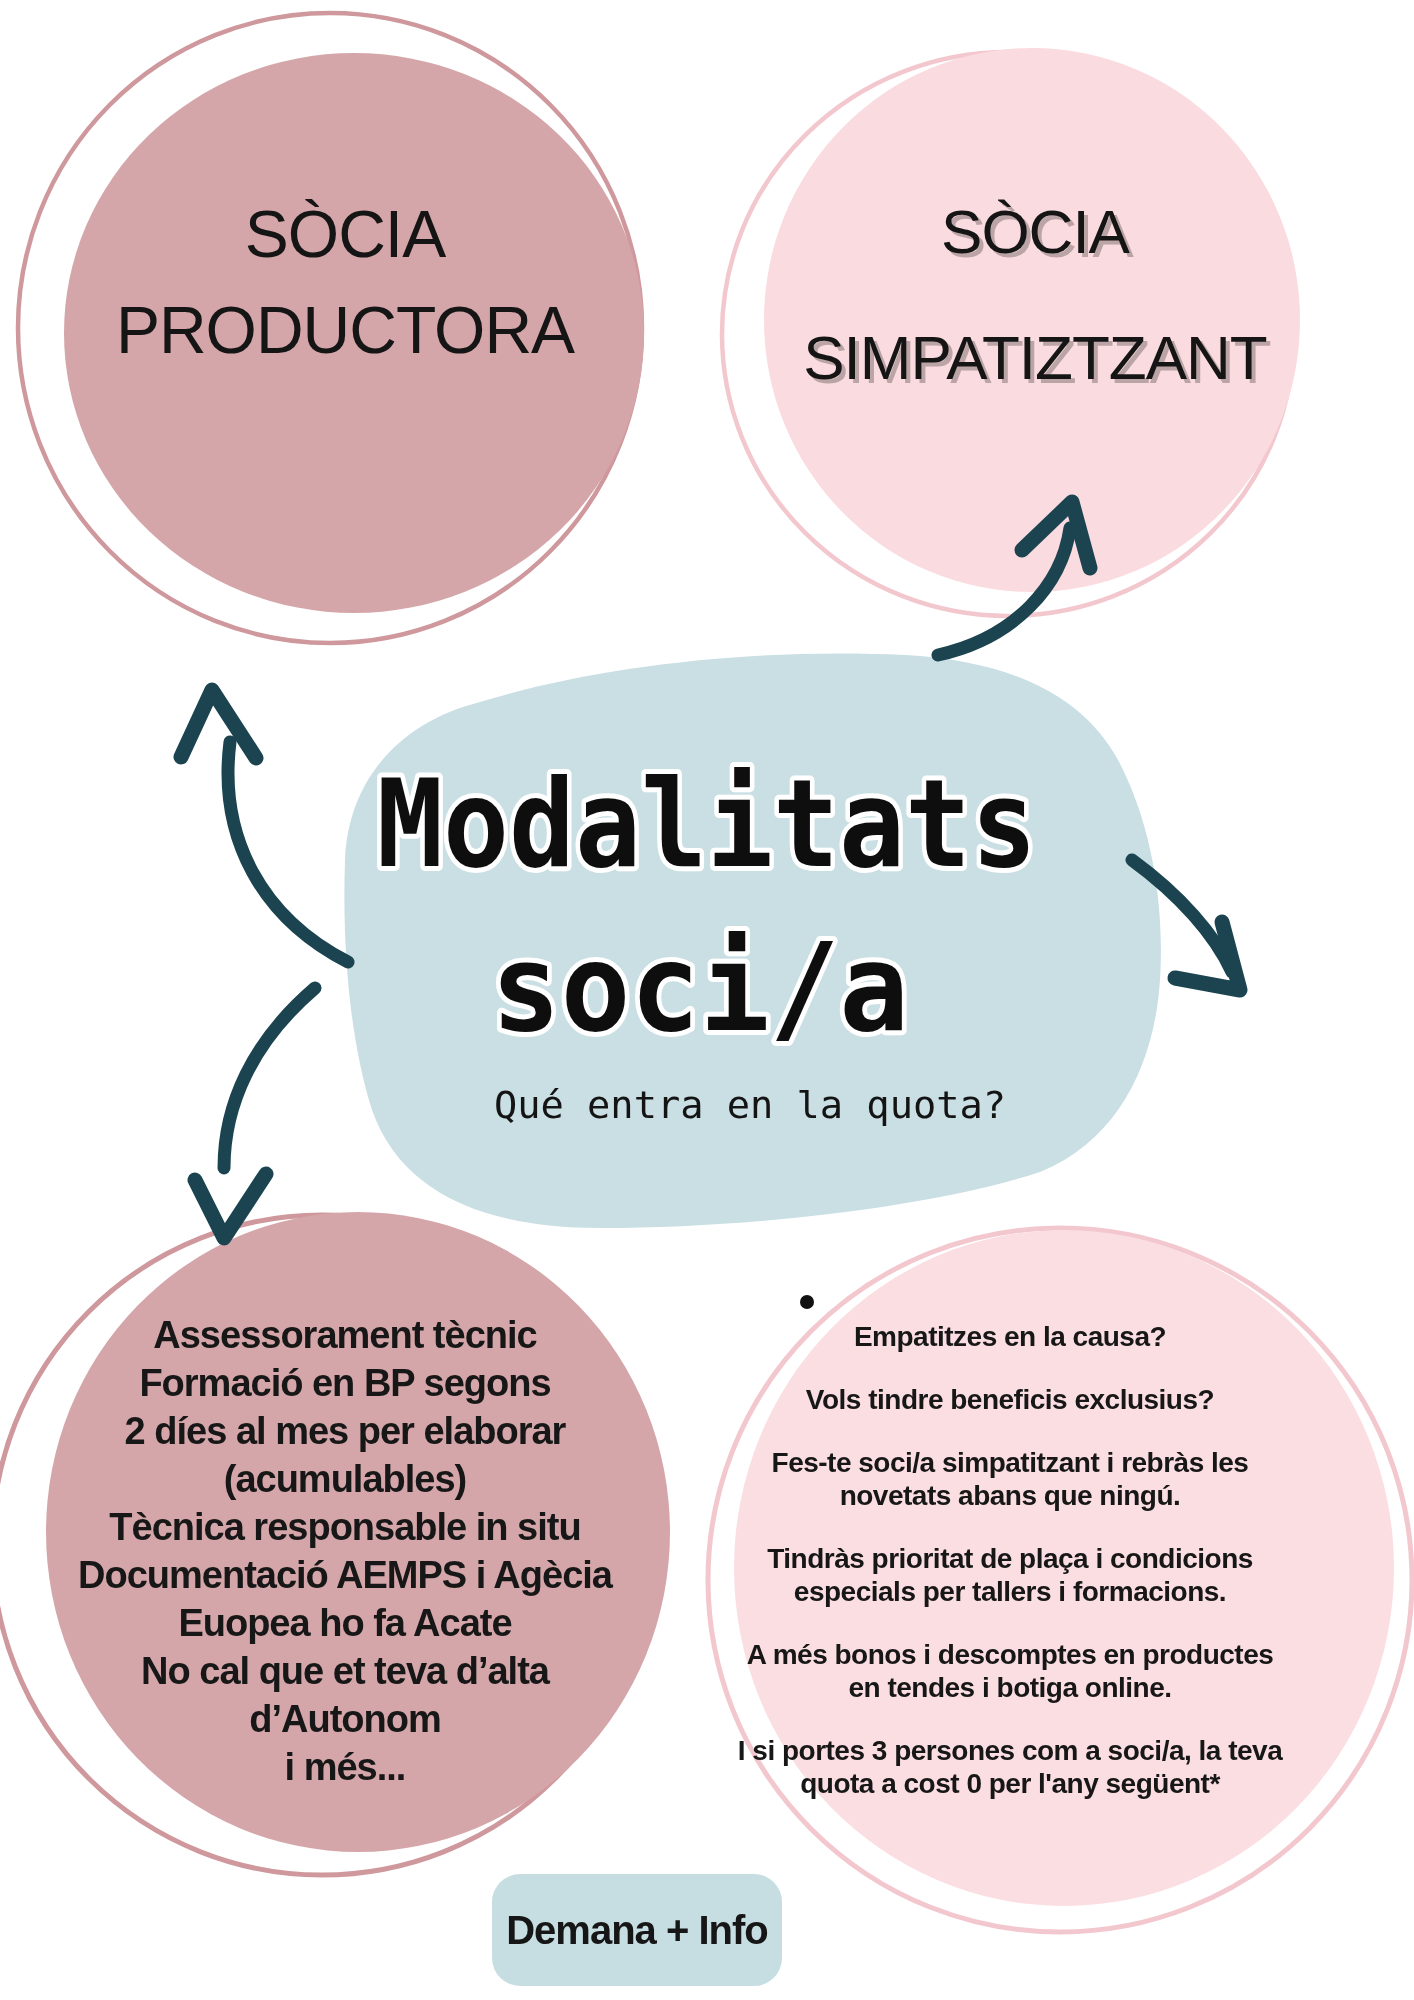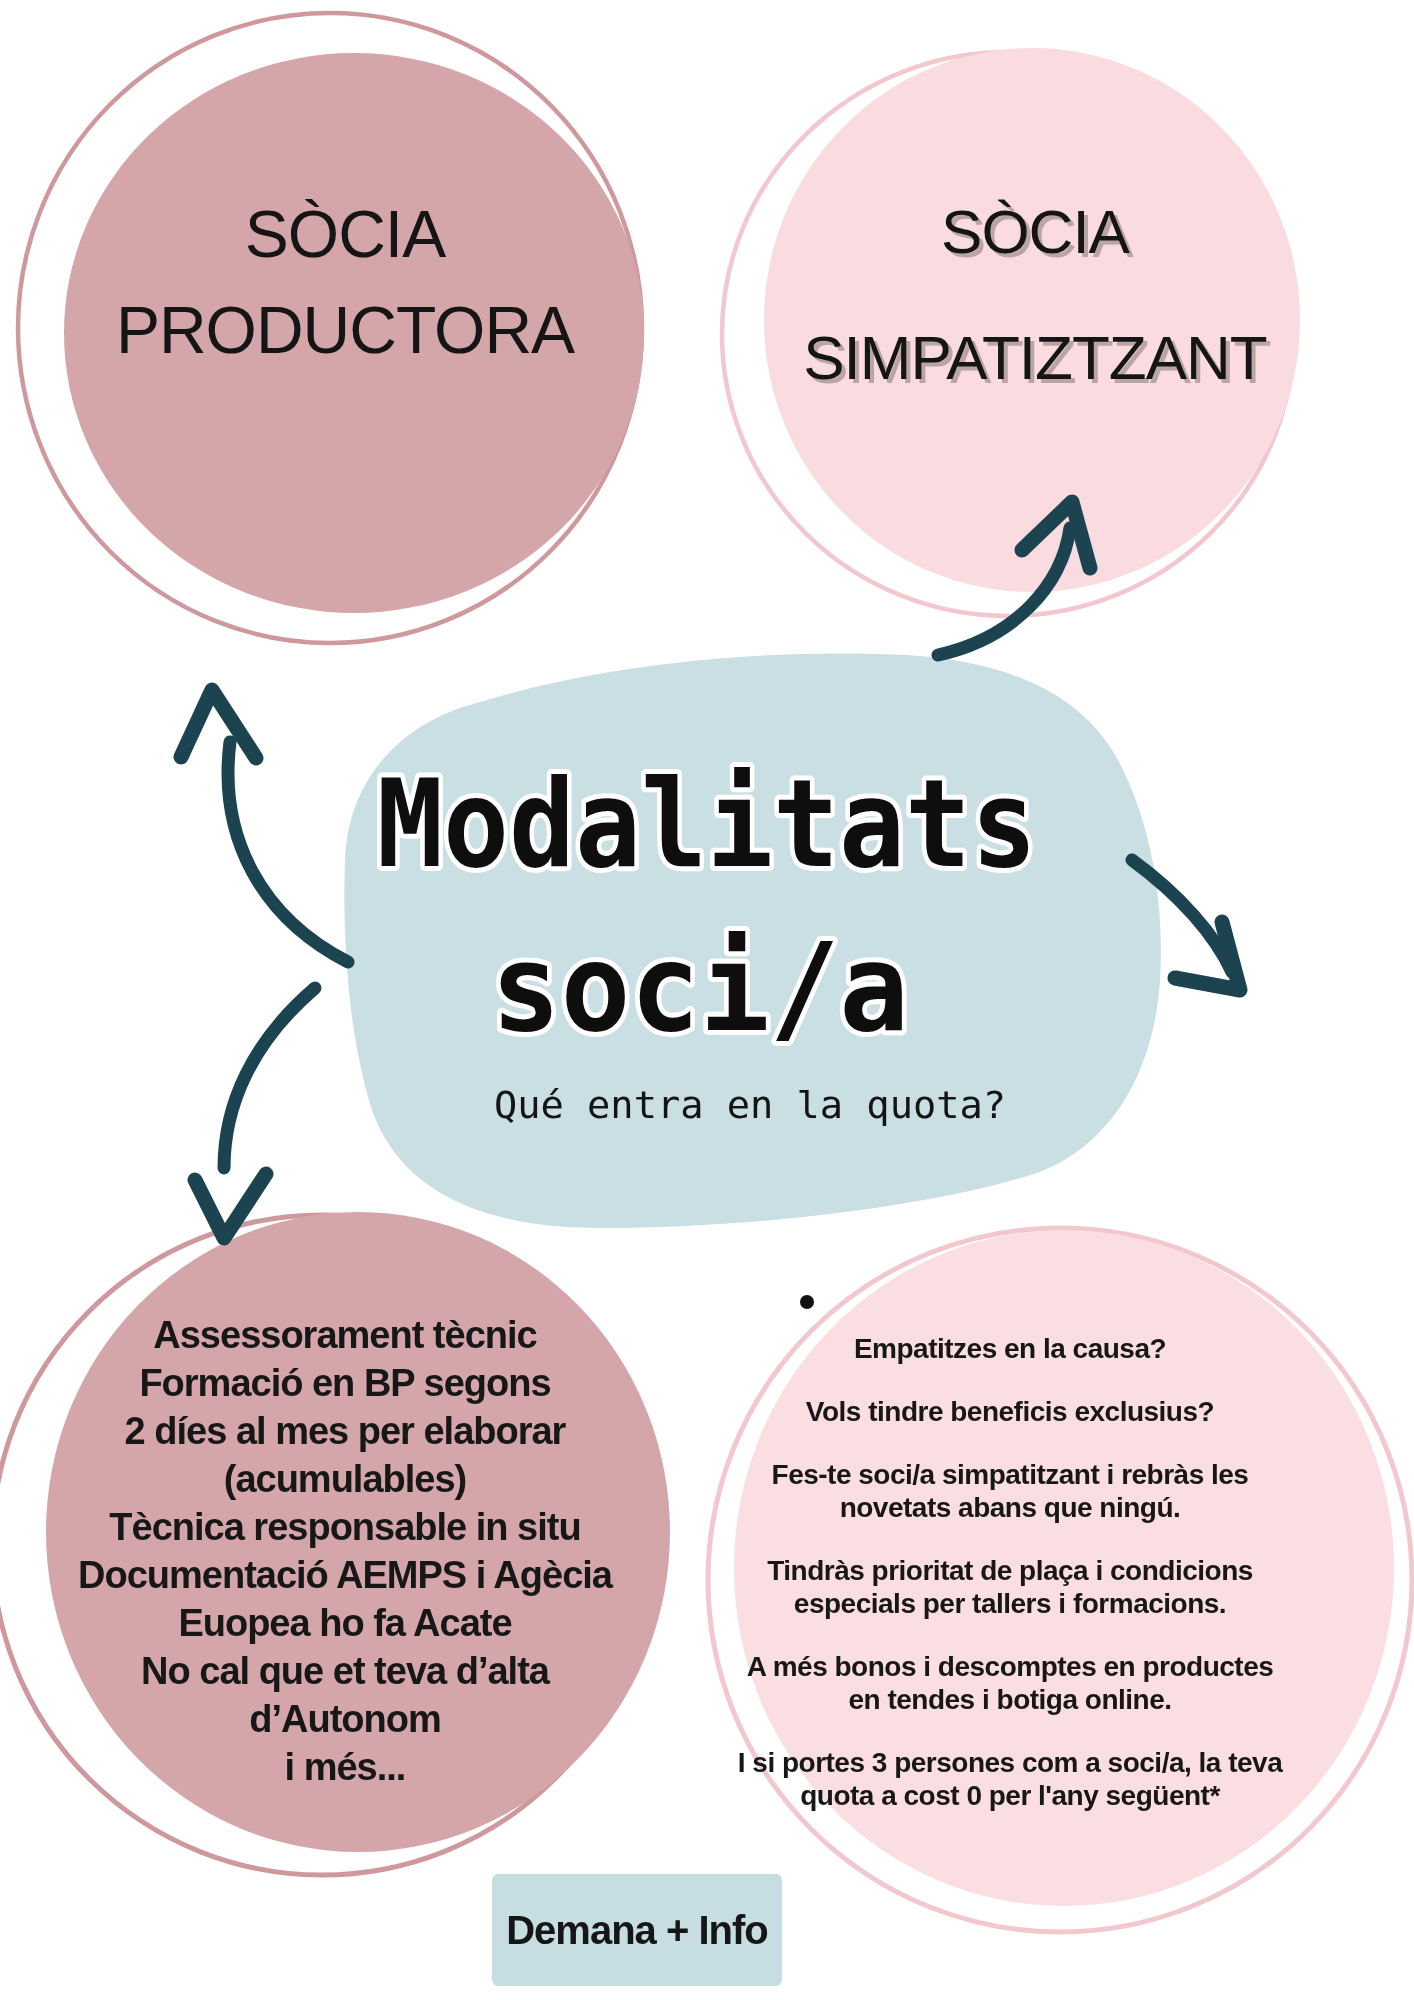--- a/index.html
+++ b/index.html
@@ -39,7 +39,6 @@
     font-size:28px;line-height:33px;
     font-weight:700;color:#171717;
     letter-spacing:-0.5px;
-    margin-top:12px;
   }
   .list-right p{margin:0 0 30px 0;}
   .cta{

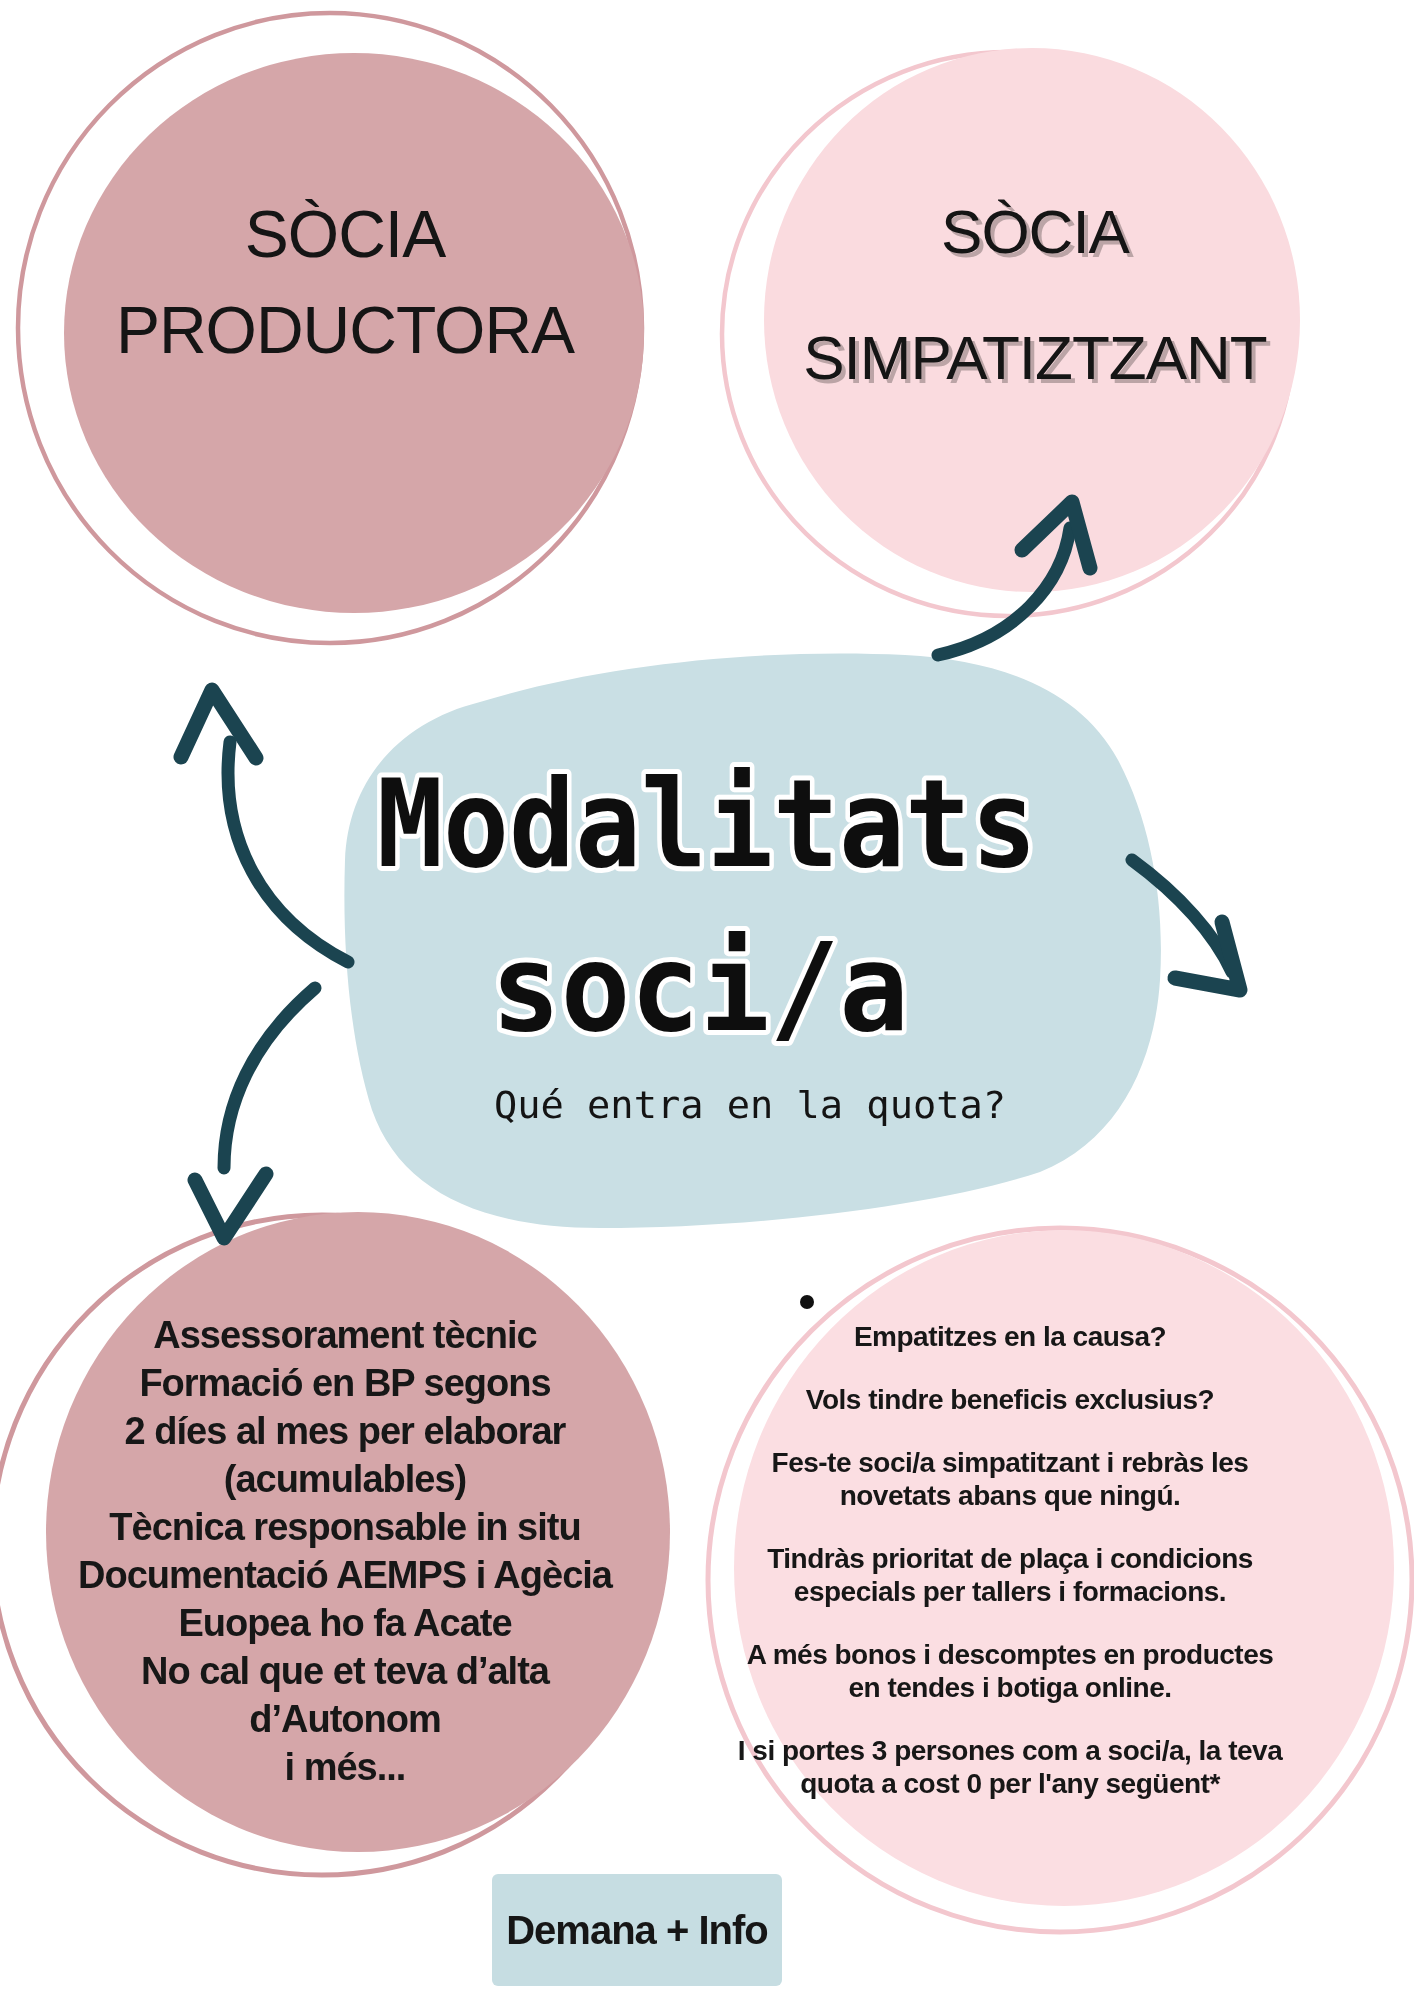--- a/index.html
+++ b/index.html
@@ -46,7 +46,7 @@
     left:492px;top:1874px;
     width:290px;height:112px;
     background:#c6dde2;
-    border-radius:6px;
+    border-radius:28px;
     display:flex;align-items:center;justify-content:center;
     font-size:40px;font-weight:700;color:#161616;
     letter-spacing:-1px;

